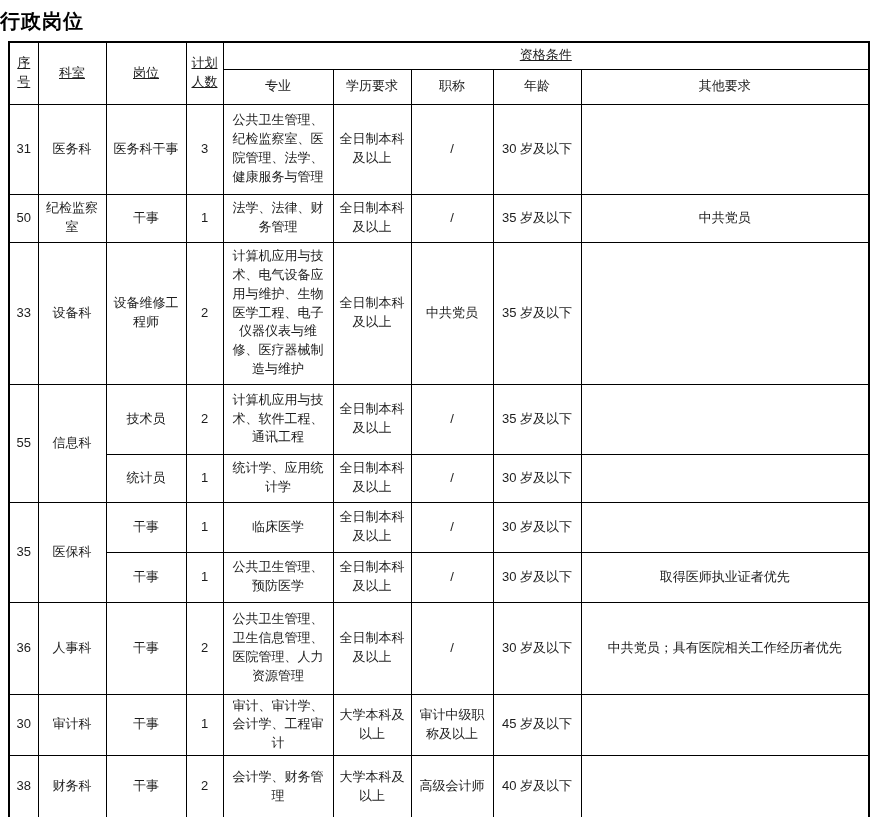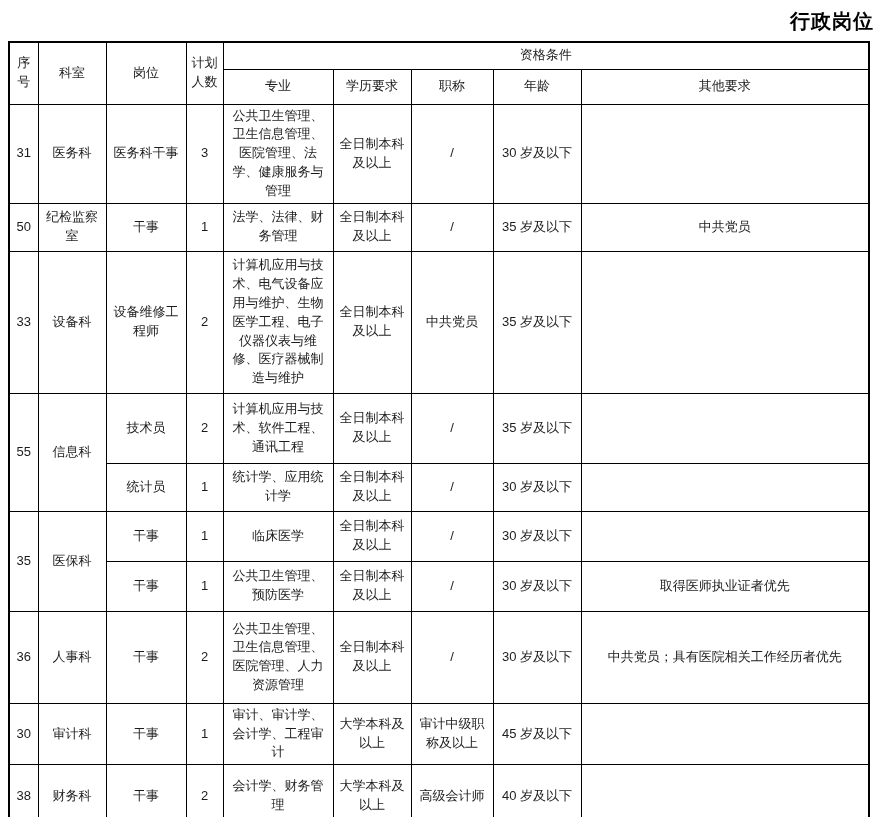--- a/index.html
+++ b/index.html
@@ -18,7 +18,7 @@
   }
   .title {
     margin: 8px 0 6px 0;
-    text-align: right;
+    text-align: left;
     font-size: 20px;
     font-weight: bold;
     letter-spacing: 1px;

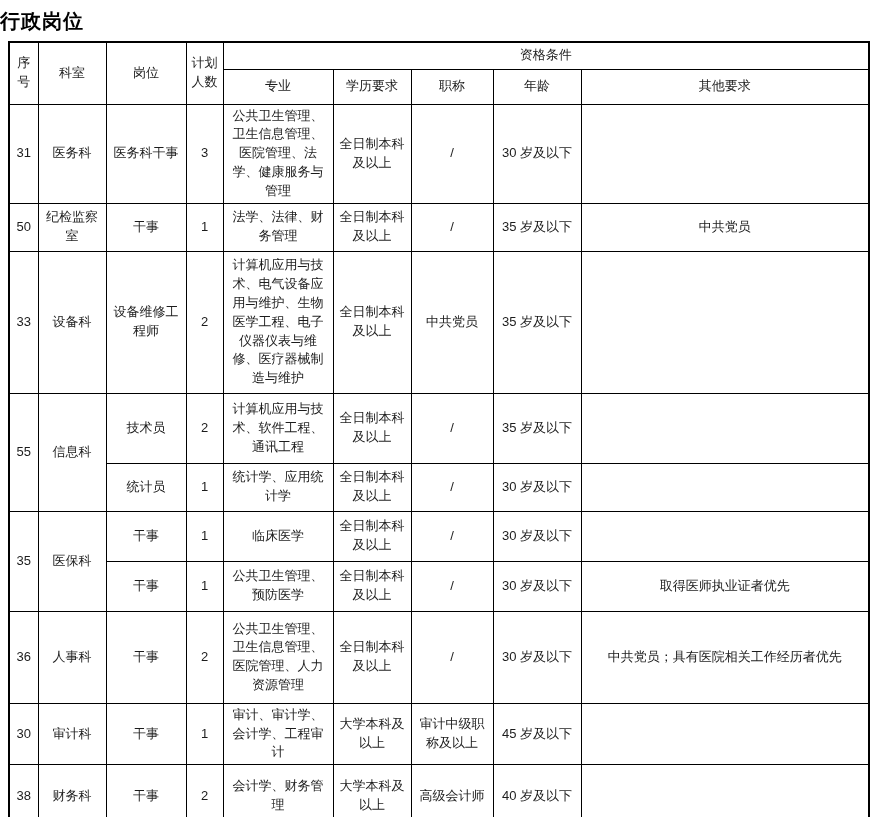--- a/index.html
+++ b/index.html
@@ -73,7 +73,7 @@
     </colgroup>
     <tbody>
 
-      <tr style="height:27px;">
+      <tr style="height:27px;text-decoration:underline;">
         <th rowspan="2">序号</th>
         <th rowspan="2">科室</th>
         <th rowspan="2">岗位</th>

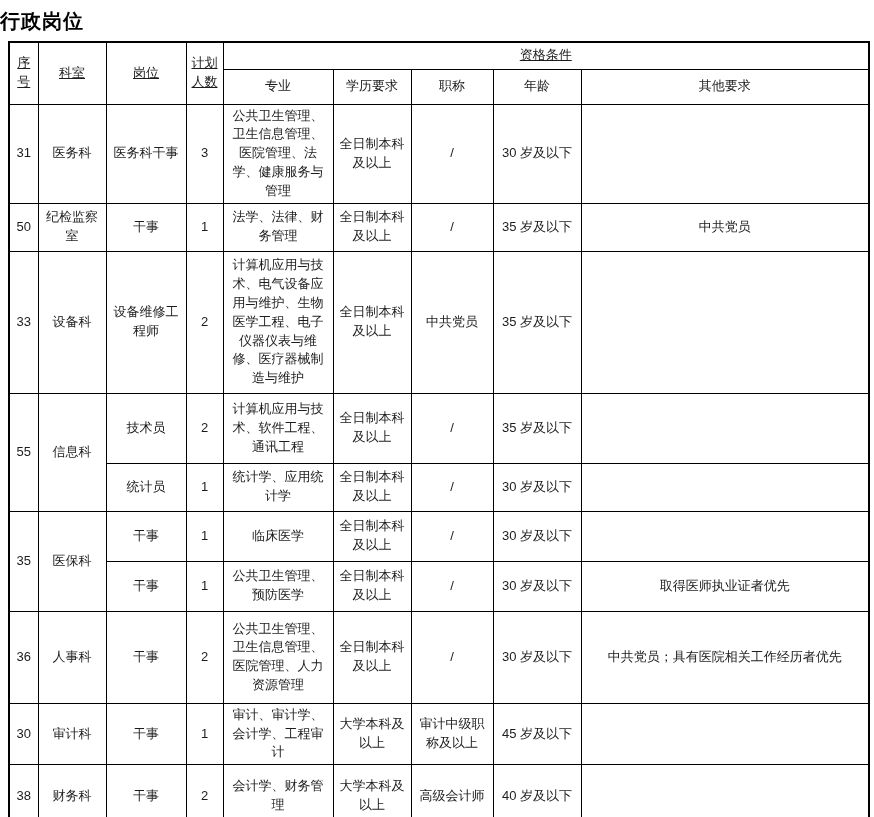--- a/index.html
+++ b/index.html
@@ -93,7 +93,7 @@
         <td>医务科</td>
         <td>医务科干事</td>
         <td>3</td>
-        <td>公共卫生管理、卫生信息管理、医院管理、法学、健康服务与管理</td>
+        <td>公共卫生管理、纪检监察室、医院管理、法学、健康服务与管理</td>
         <td>全日制本科及以上</td>
         <td>/</td>
         <td>30 岁及以下</td>

